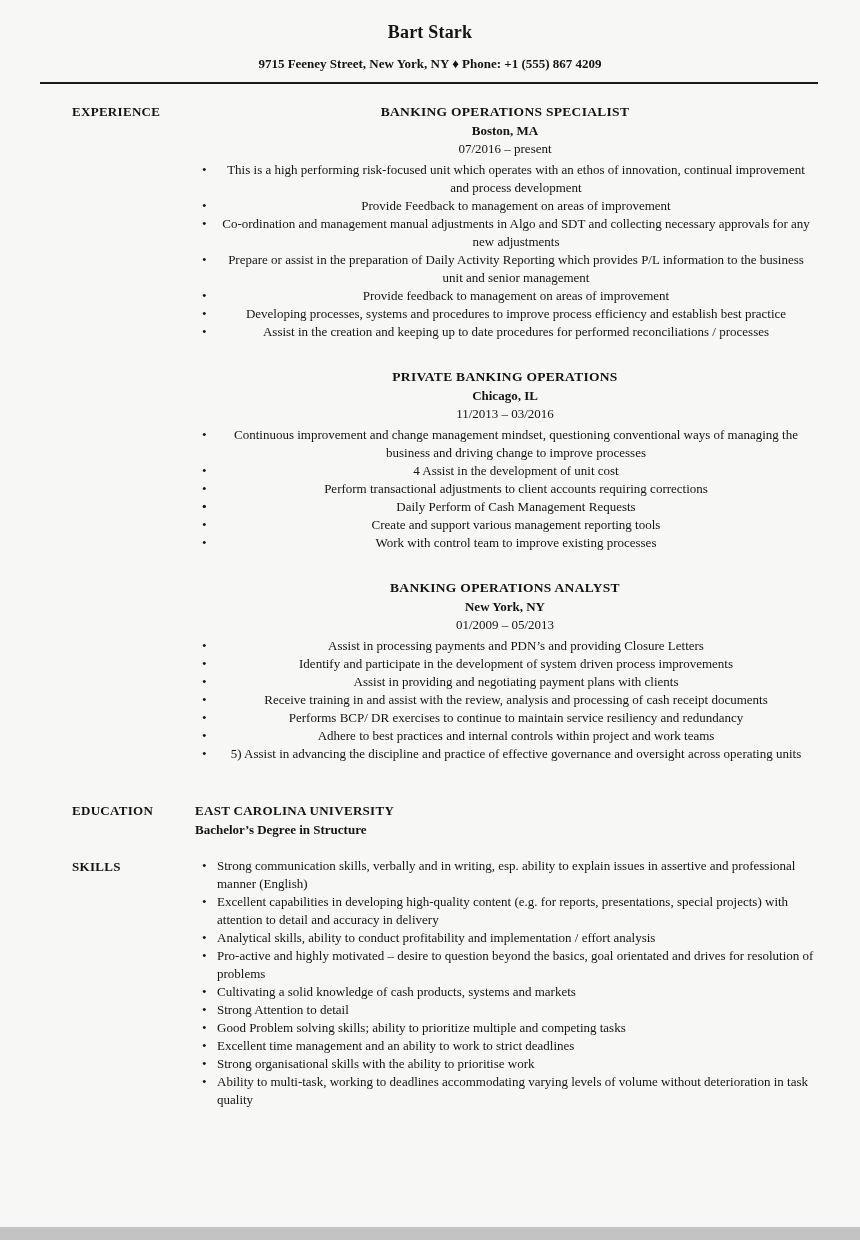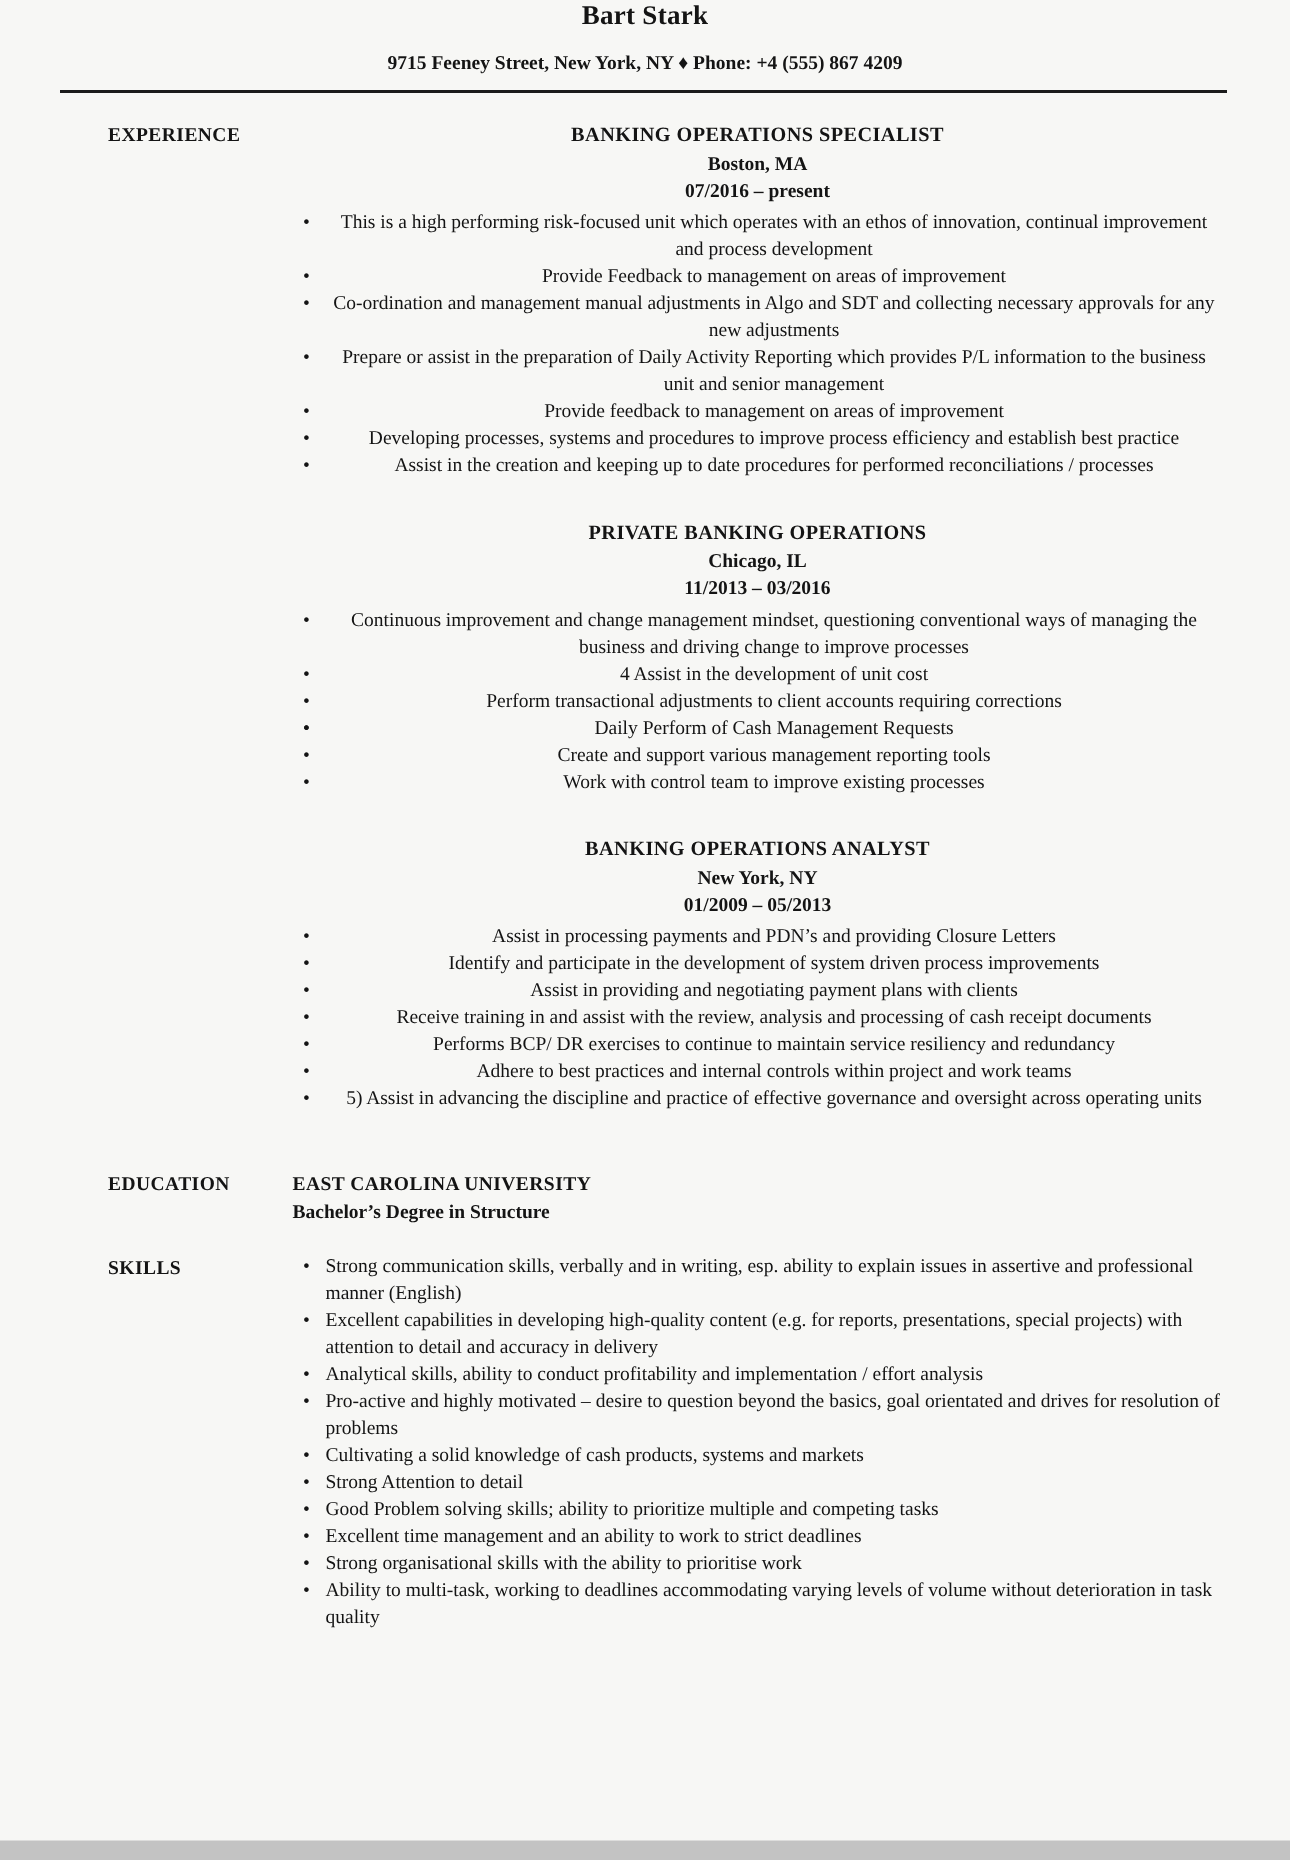--- a/index.html
+++ b/index.html
@@ -12,7 +12,7 @@
     color:#141414;
     overflow:hidden;
   }
-  header { text-align:center; }
+  header { text-align:center; padding-top:22px; }
   .name { font-size:18px; font-weight:bold; margin:0; letter-spacing:0.2px; }
   .contact { font-size:13px; font-weight:bold; margin-top:13px; }
   .rule { height:2px; background:#1b1b1b; margin:10px 42px 0 40px; }

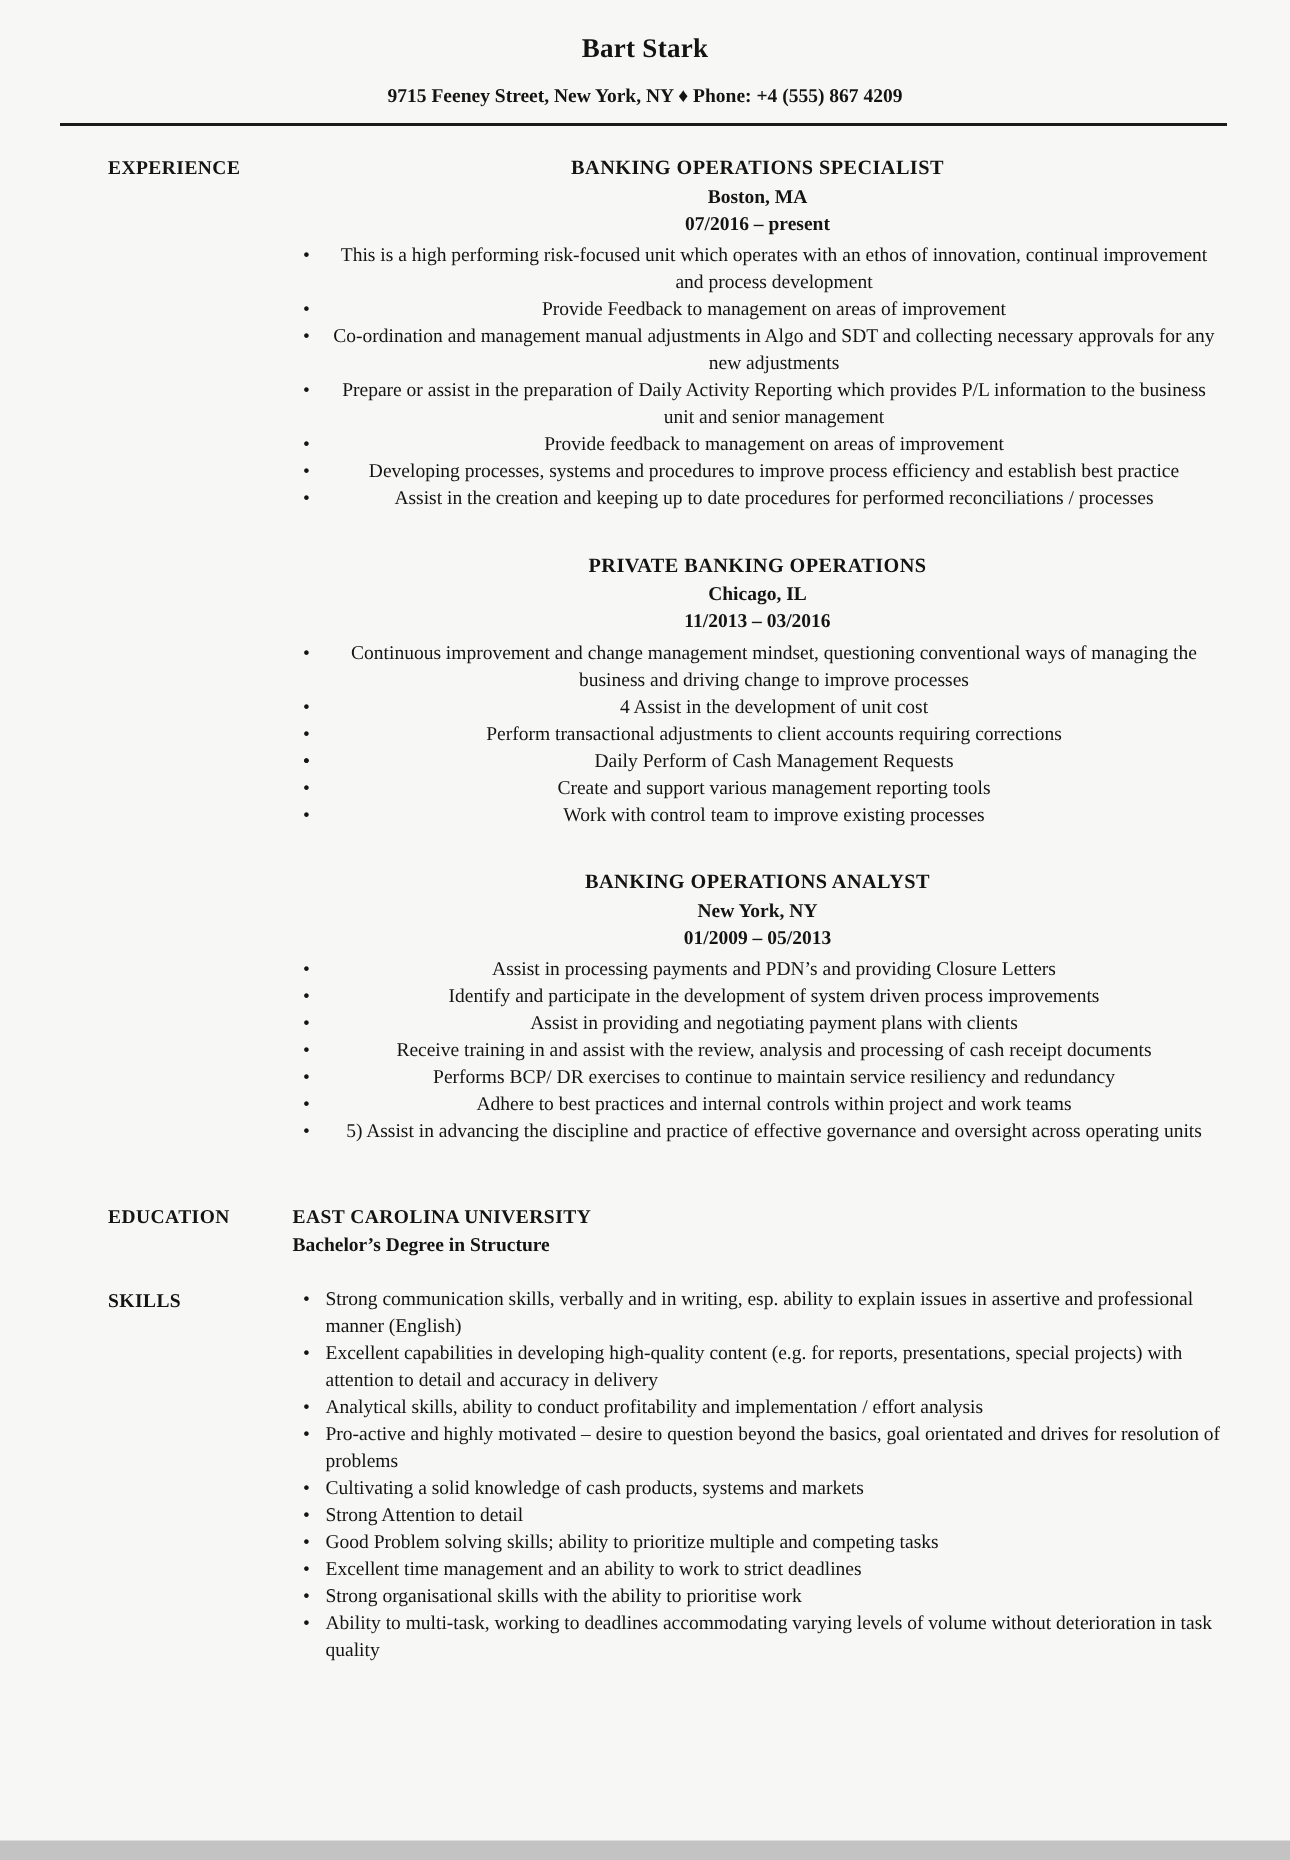--- a/index.html
+++ b/index.html
@@ -52,7 +52,7 @@
 
   <header>
     <h1 class="name">Bart Stark</h1>
-    <div class="contact">9715 Feeney Street, New York, NY ♦ Phone: +4 (555) 867 4209</div>
+    <div class="contact">9715 Feeney Street, New York, NY ♦ Phone: +1 (555) 867 4209</div>
     <div class="rule"></div>
   </header>
 

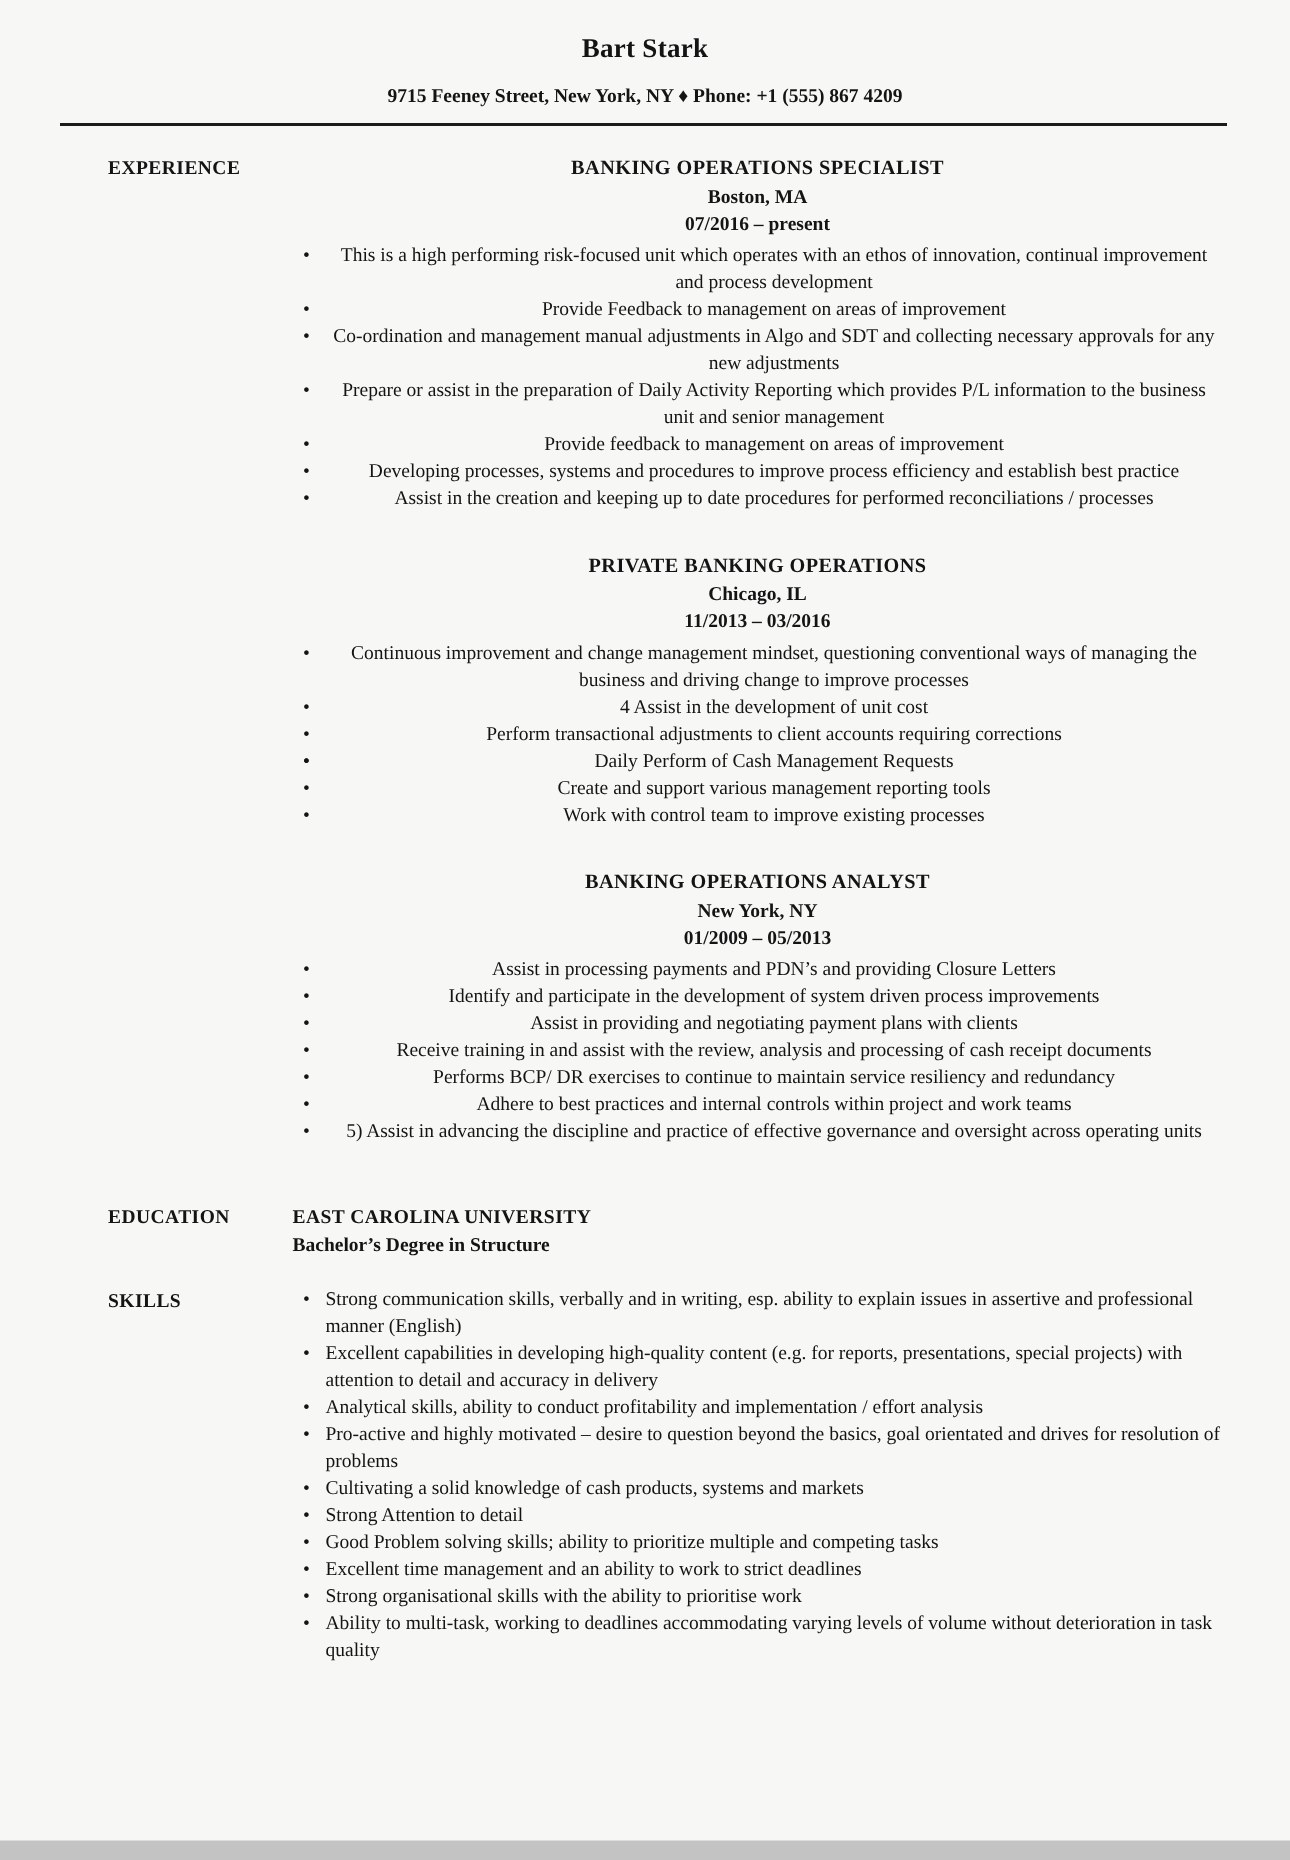--- a/index.html
+++ b/index.html
@@ -29,7 +29,7 @@
   .job { margin-bottom:26px;text-align:center; }
   .job-title { font-size:13.5px; font-weight:bold; margin:0; letter-spacing:0.3px; line-height:19px; }
   .job-location { font-weight:bold; line-height:19px; }
-  .job-dates { line-height:17px; margin-bottom:4px;font-weight:bold; }
+  .job-dates { line-height:17px; margin-bottom:4px; }
 
   ul.bullets { list-style:none; margin:0; padding:0; }
   ul.bullets li { position:relative; padding-left:22px; margin:0; }

